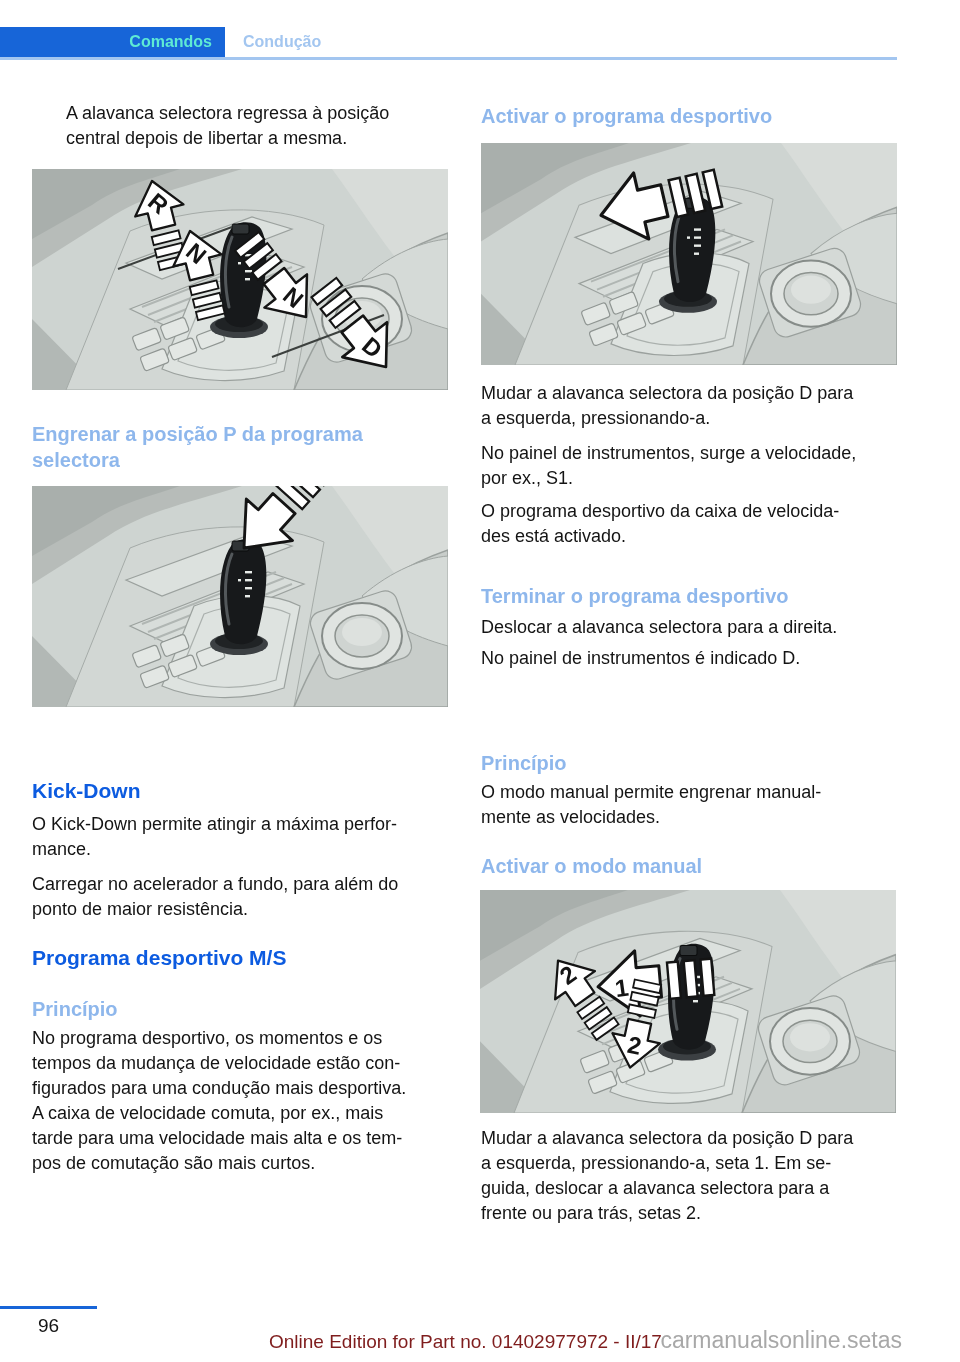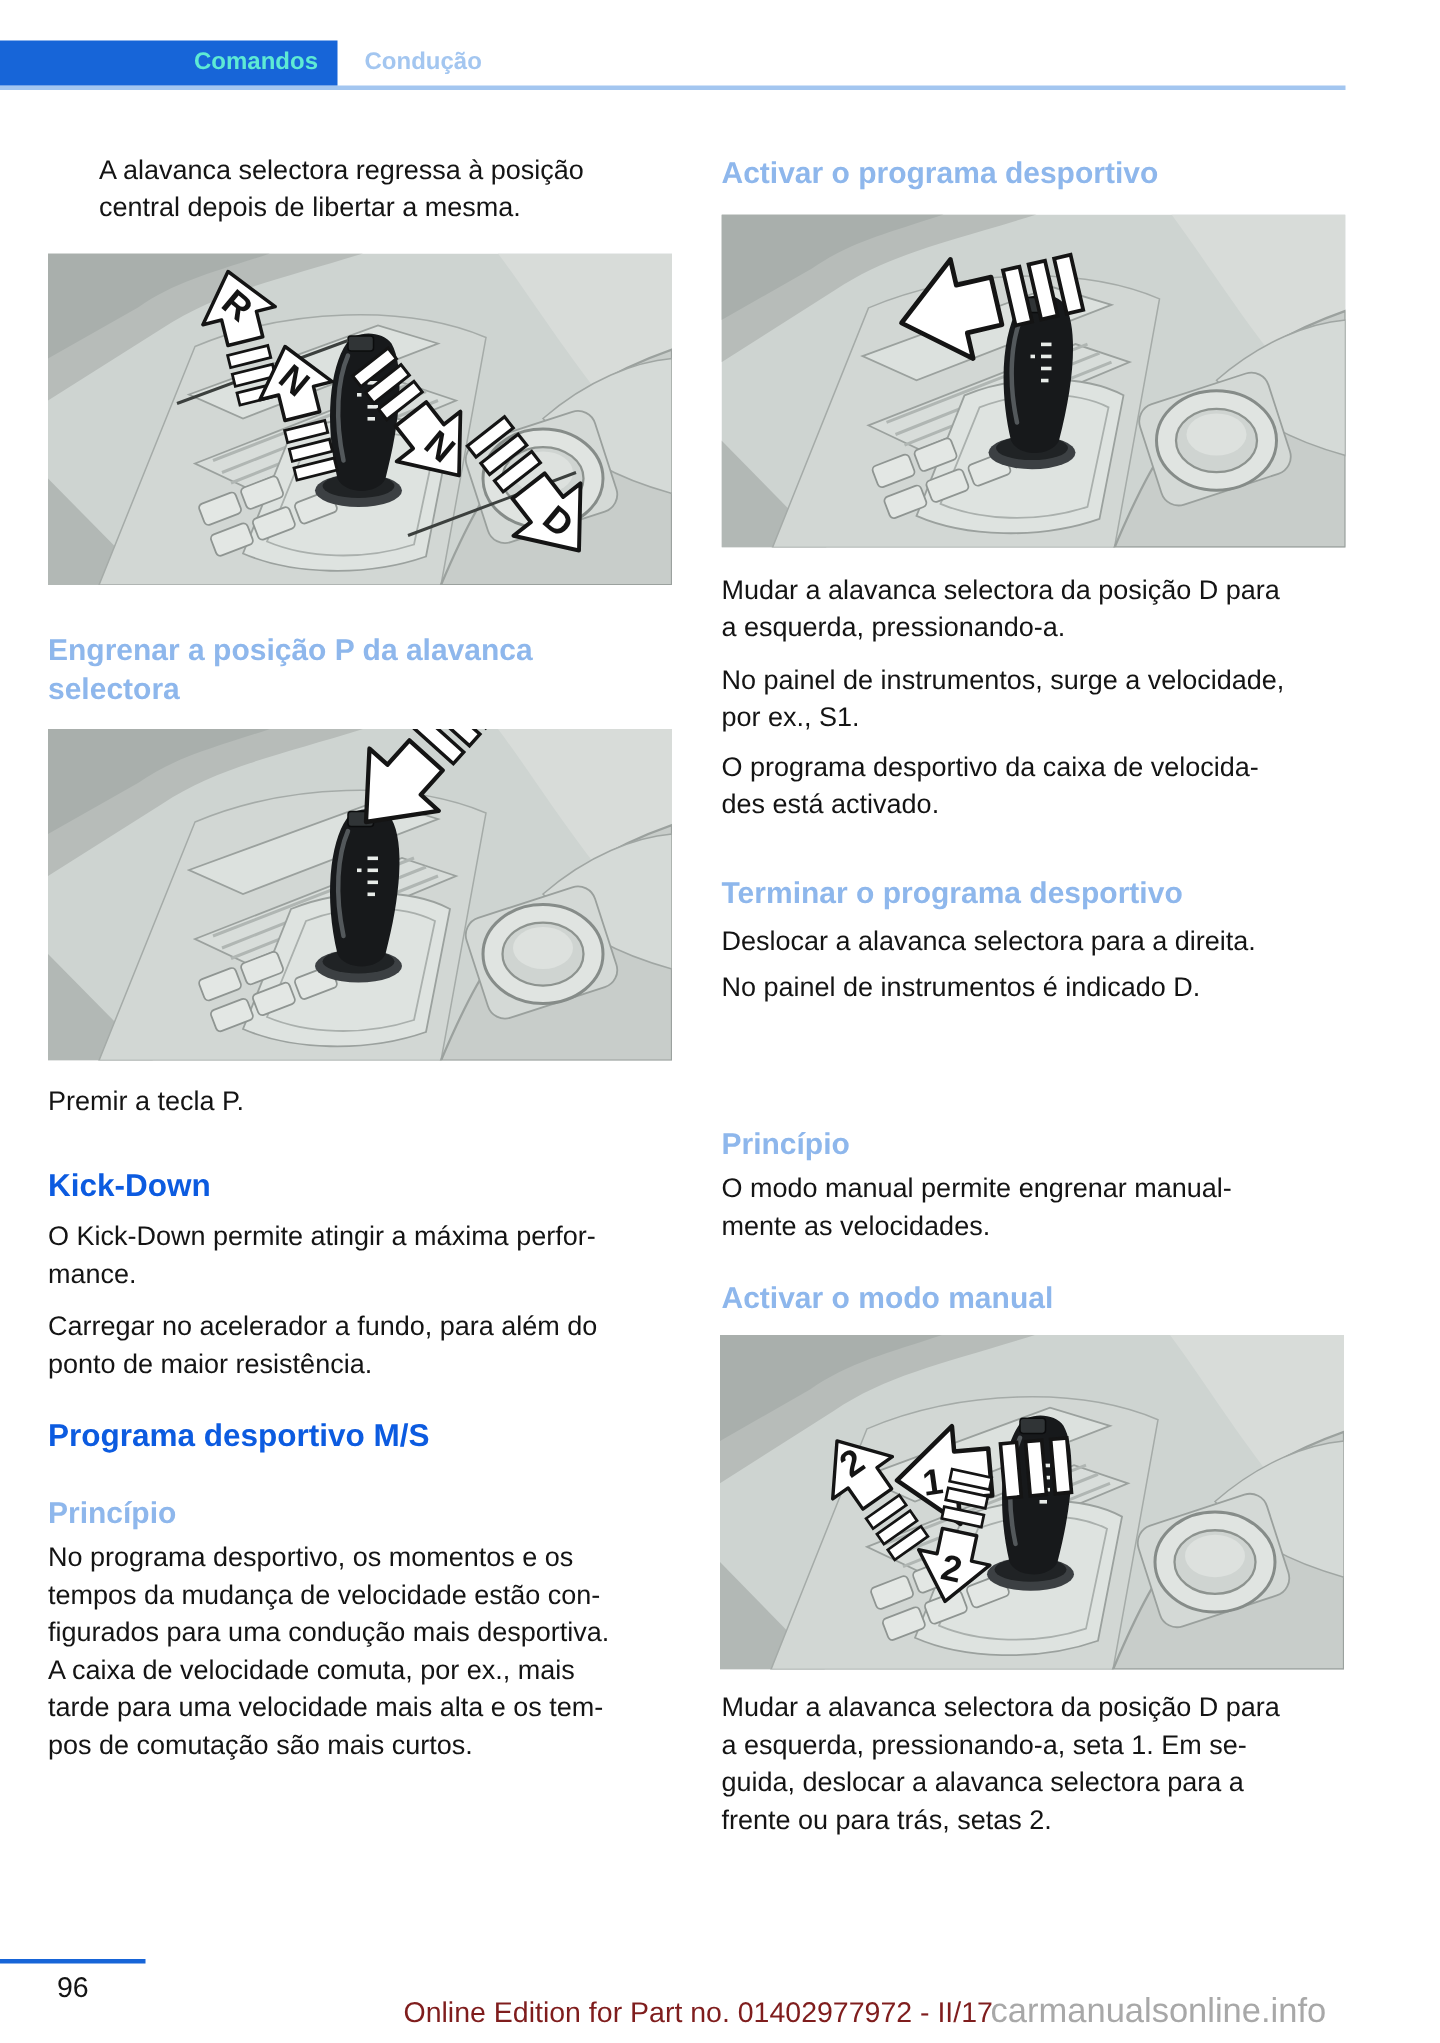--- a/index.html
+++ b/index.html
@@ -133,7 +133,7 @@
     </g>
   </svg>
 
-  <div class="h-sub" style="left:32px;top:421px">Engrenar a posição P da alavanca
+  <div class="h-sub" style="left:32px;top:421px">Engrenar a posição P da programa
 selectora</div>
 
   <svg class="fig" style="left:32px;top:486px" width="416" height="221" viewBox="0 0 416 221">

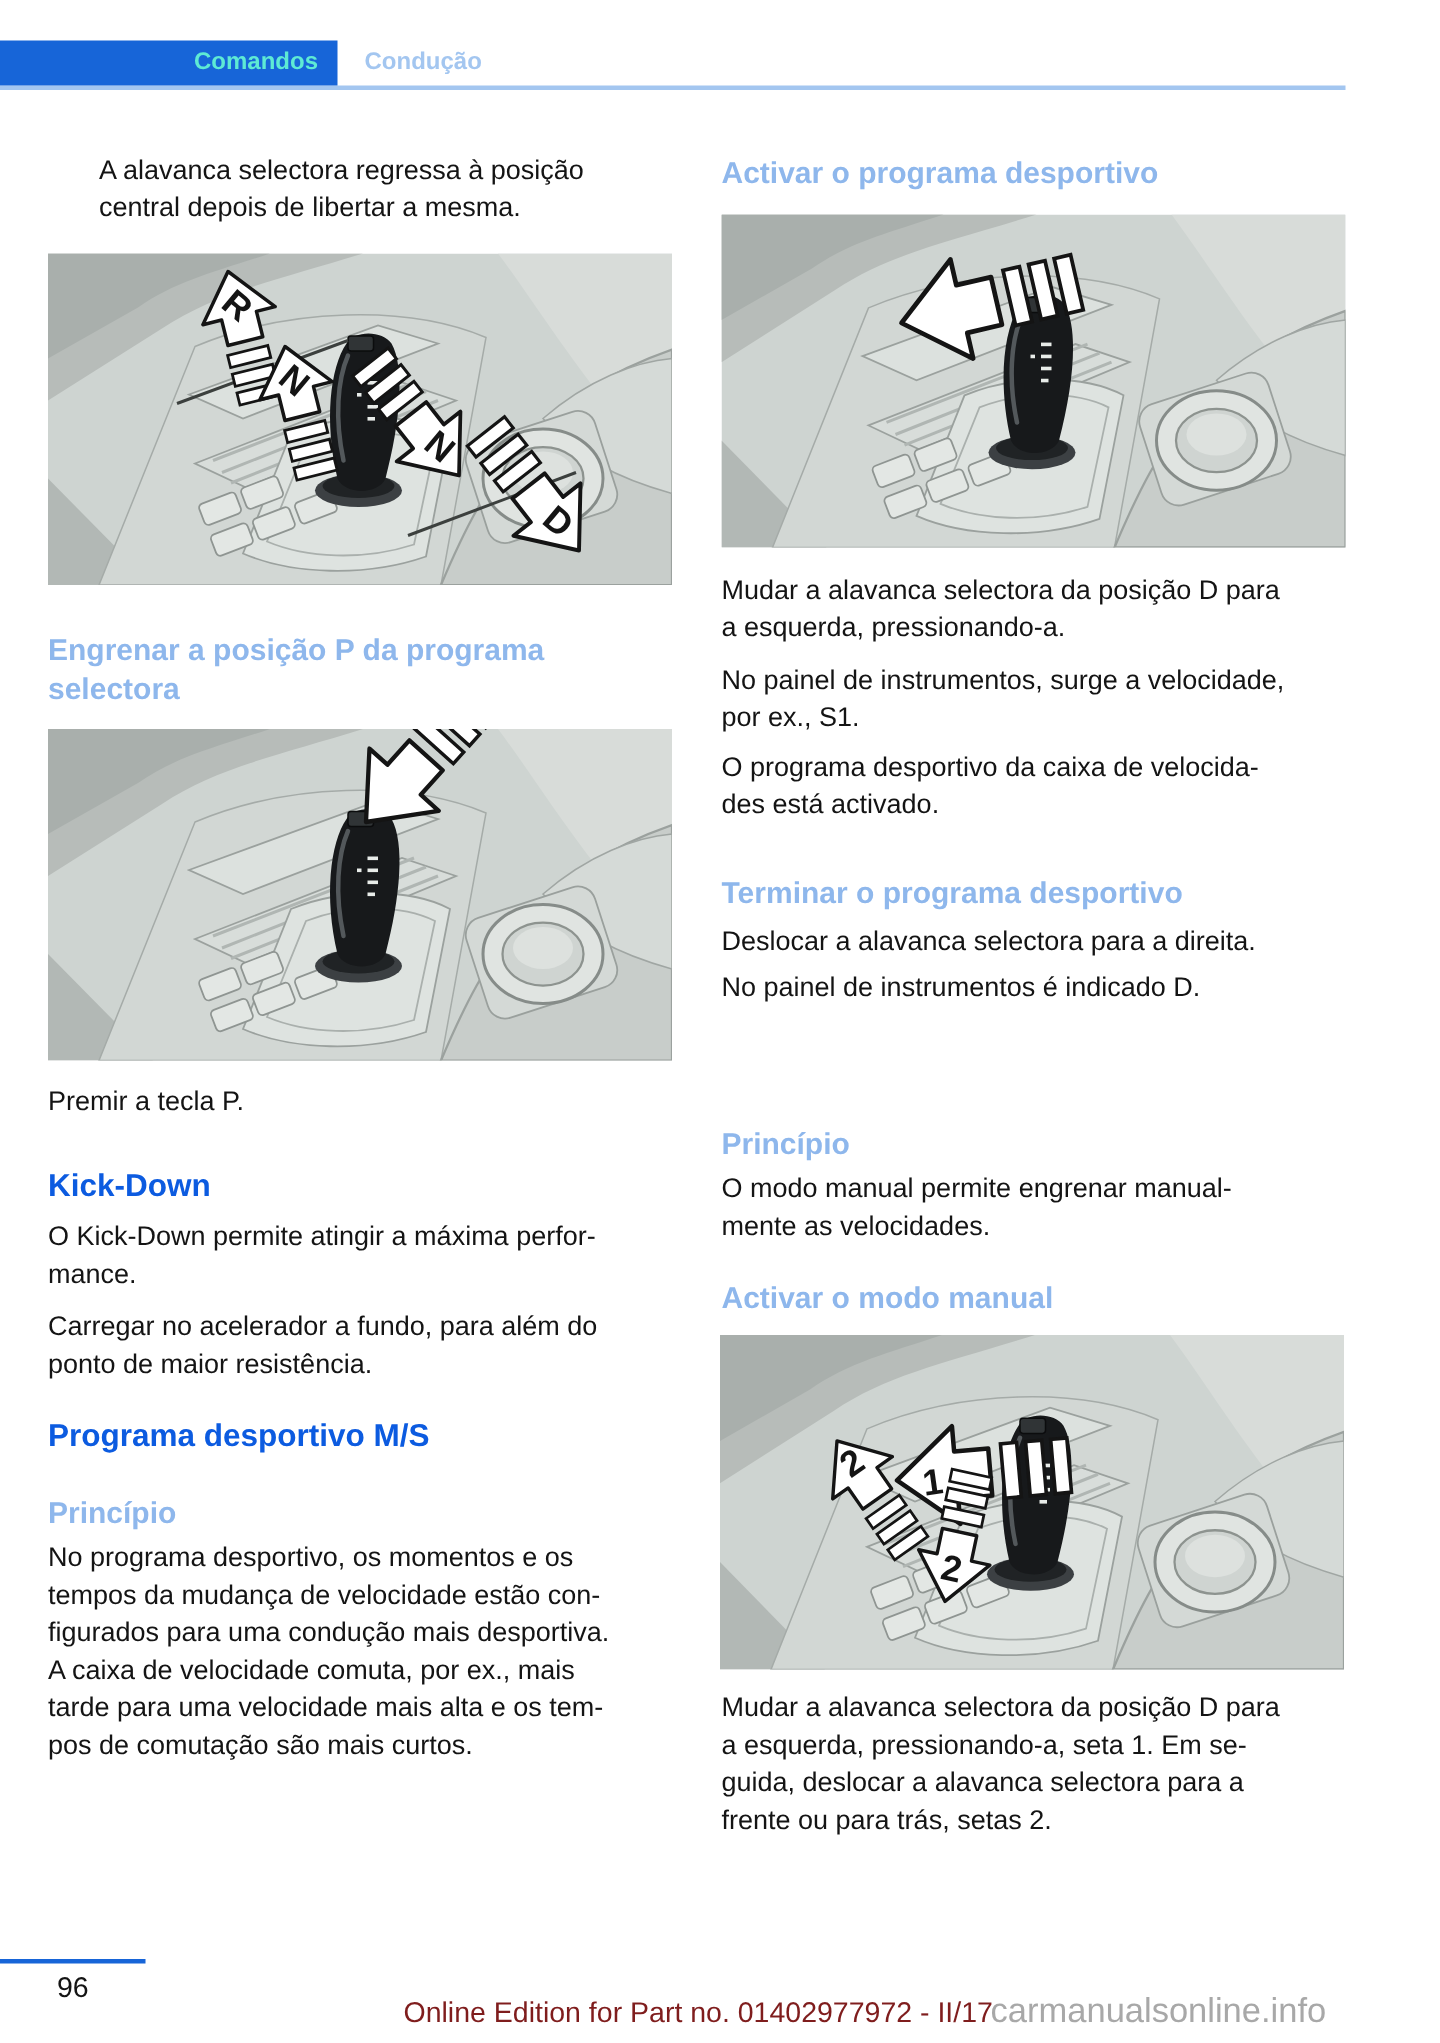--- a/index.html
+++ b/index.html
@@ -143,7 +143,6 @@
     </g>
   </svg>
 
-  <div class="para" style="left:32px;top:722px">Premir a tecla P.</div>
 
   <div class="h-main" style="left:32px;top:777px">Kick-Down</div>
   <div class="para" style="left:32px;top:812px">O Kick-Down permite atingir a máxima perfor-

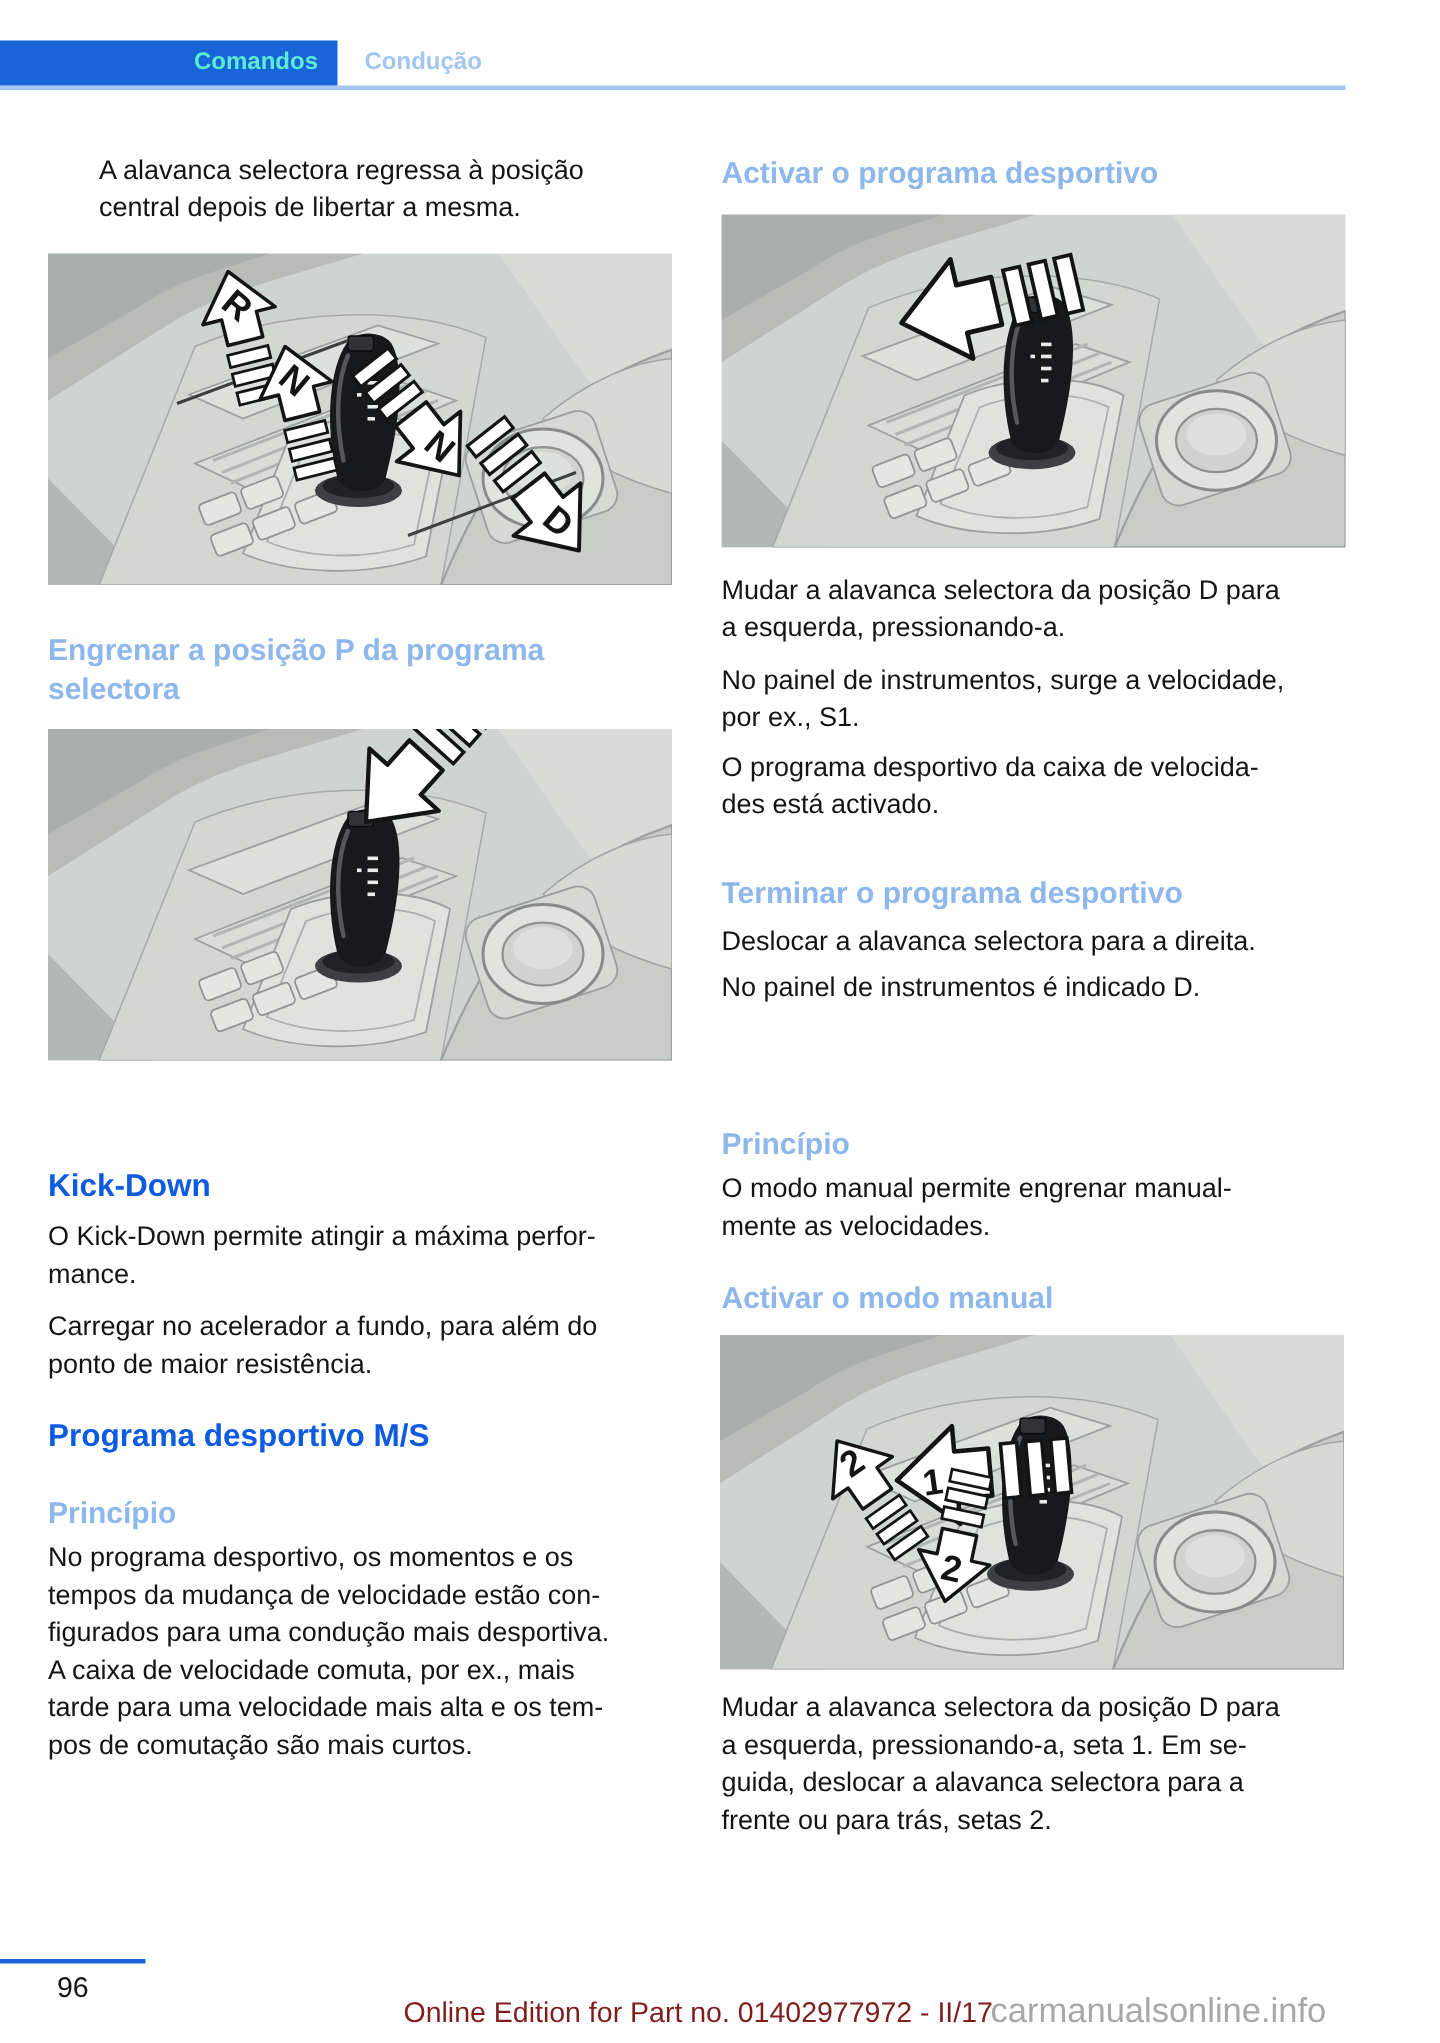--- a/index.html
+++ b/index.html
@@ -210,7 +210,7 @@
   <div class="page-number">96</div>
   <div class="footer-line">
     <span class="edition-note">Online Edition for Part no. 01402977972 - II/17</span>
-    <span class="watermark">carmanualsonline.info</span>
+    <span class="watermark">carmanualsonline.setas</span>
   </div>
 
 </div>

